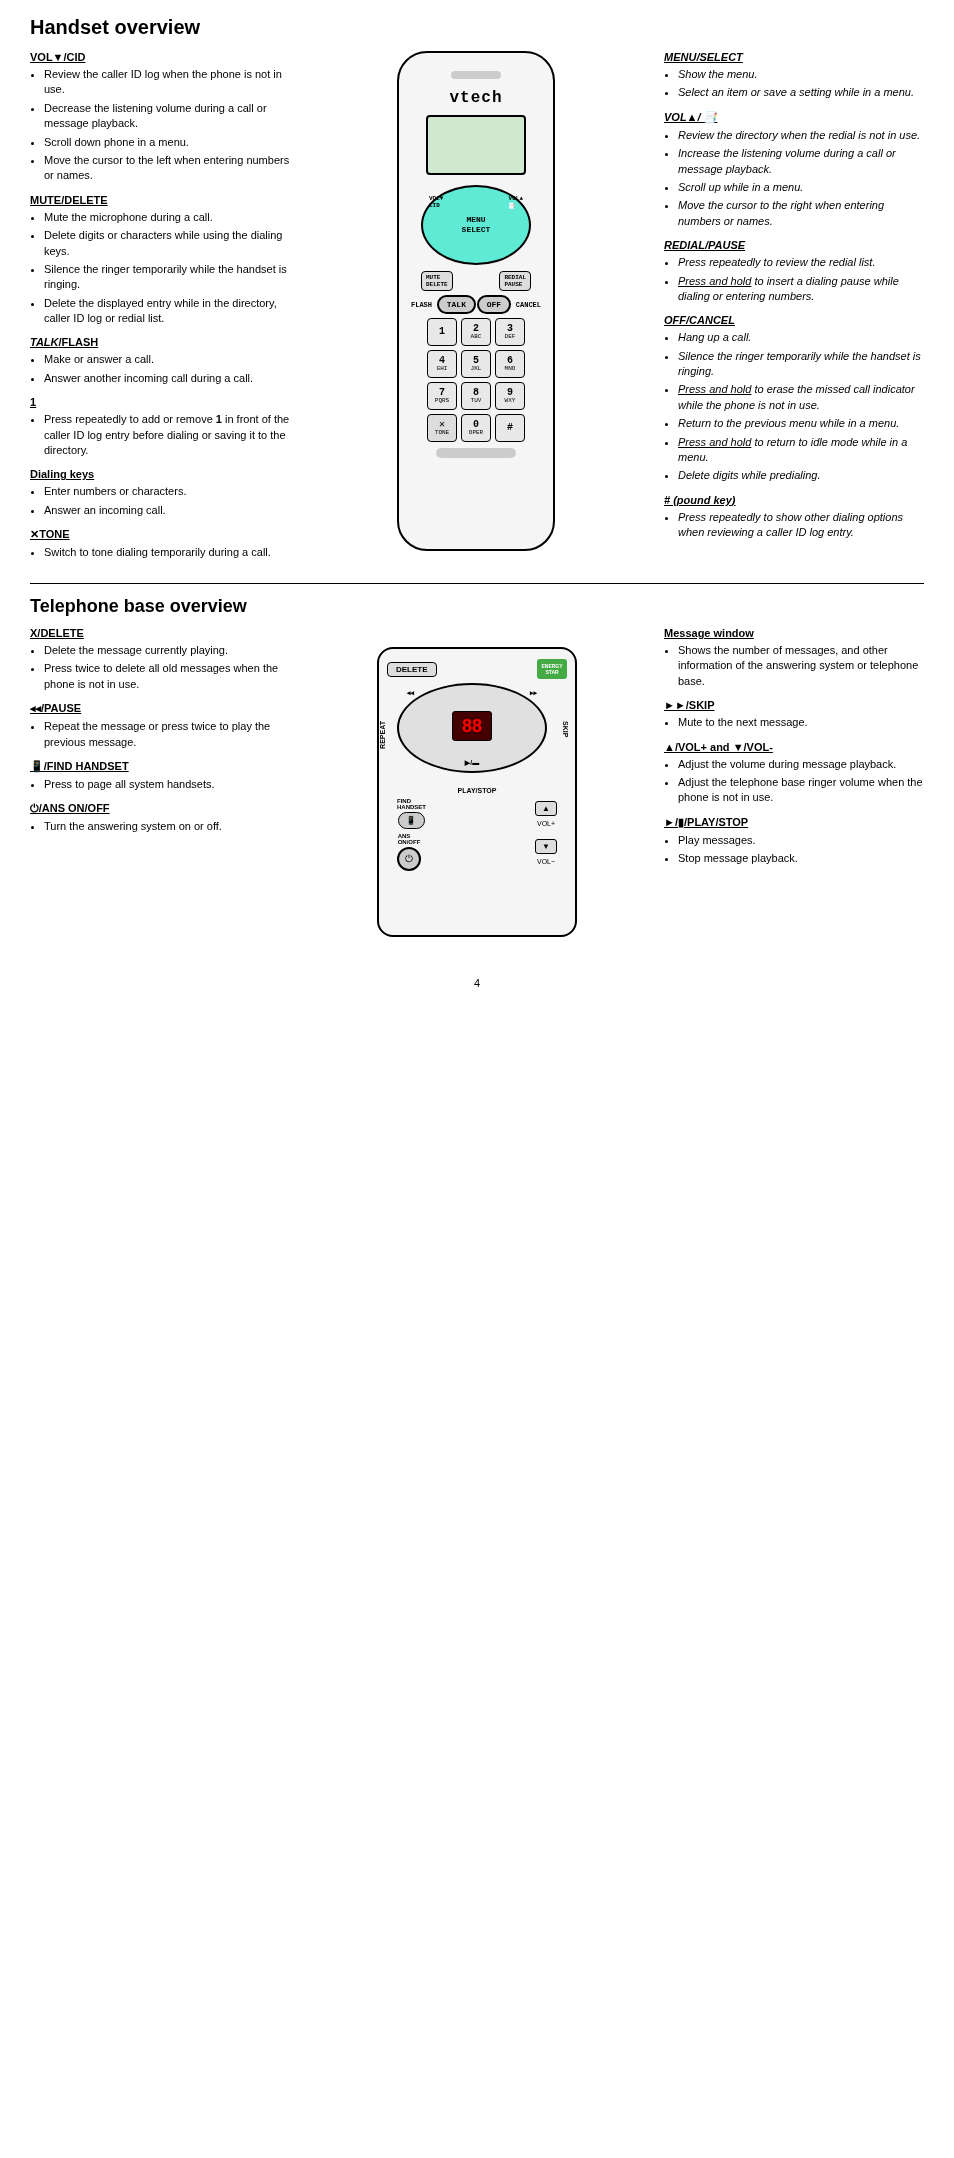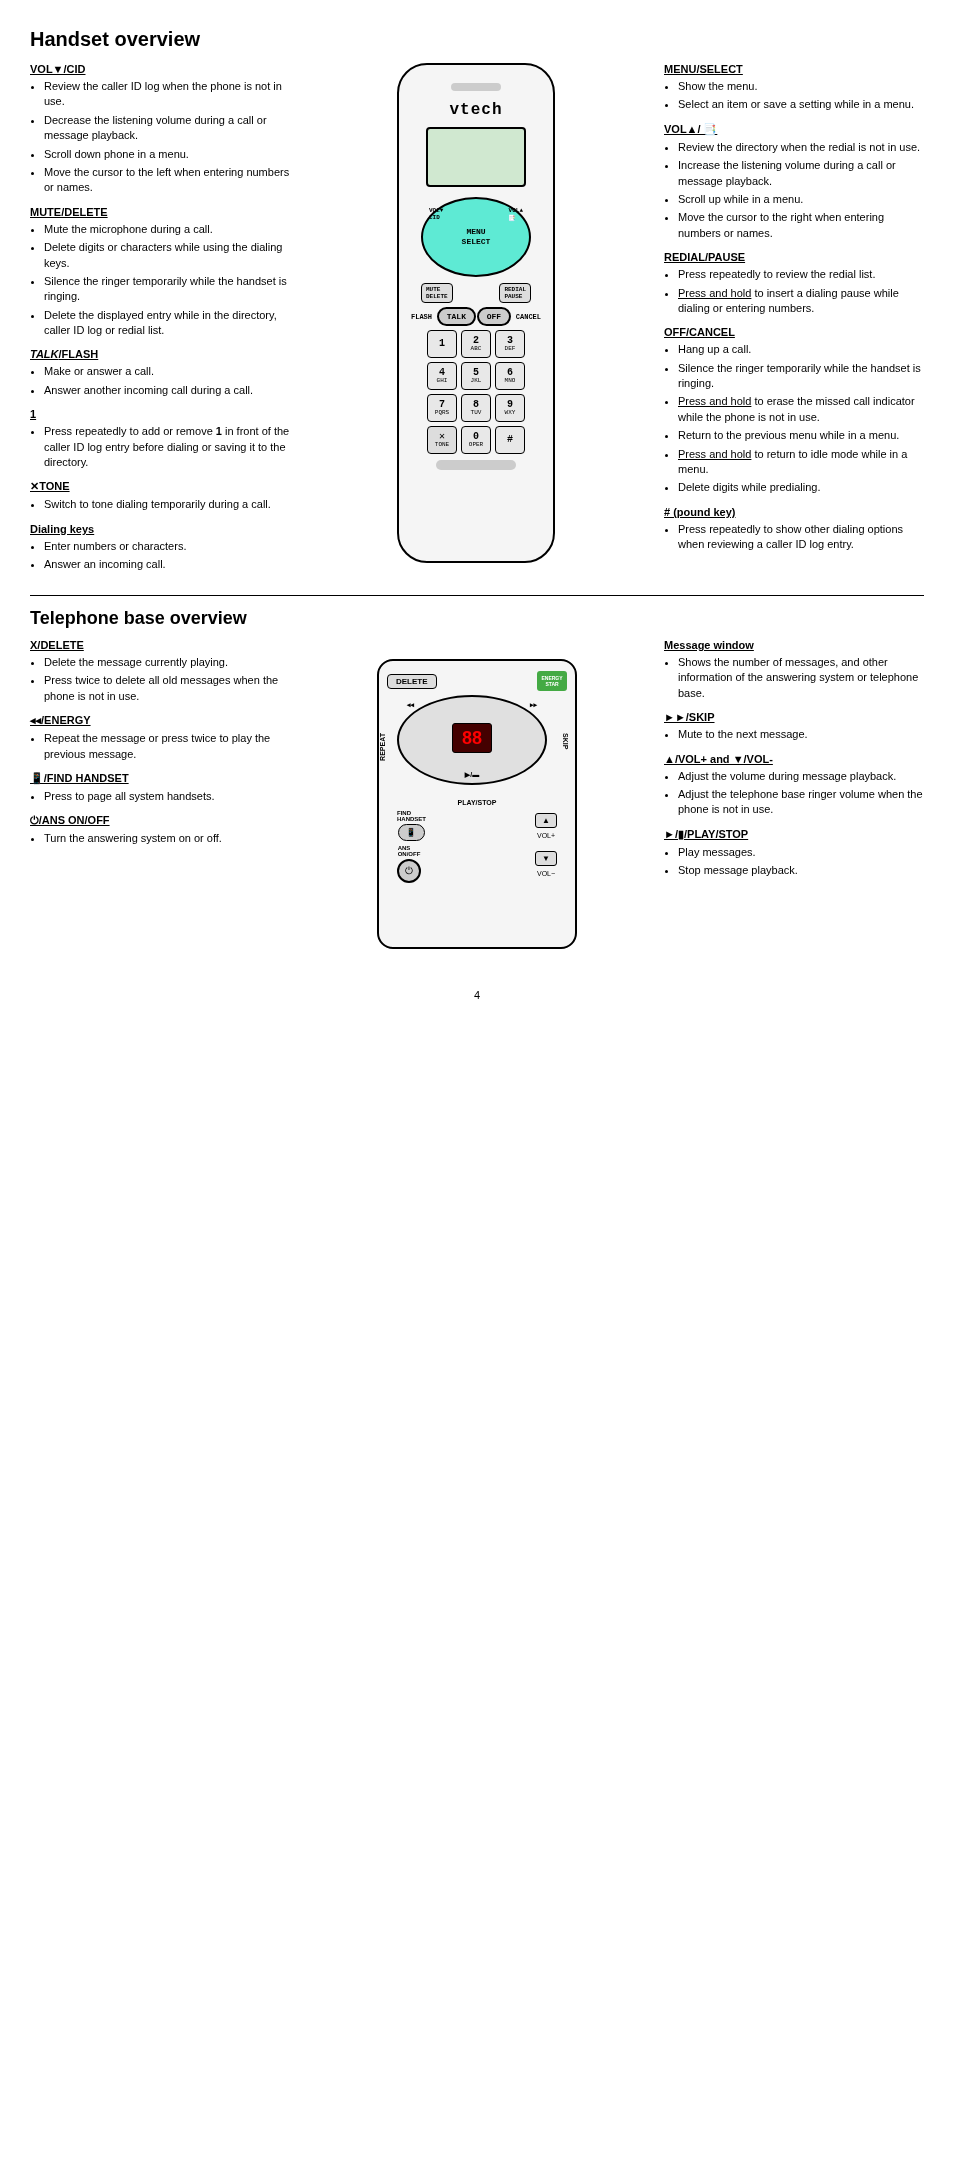--- a/index.html
+++ b/index.html
@@ -12,7 +12,7 @@
     }
     .page {
       width: 954px;
-      padding: 28px 30px;
+      padding: 16px 30px;
     }
     h1 {
       font-size: 20px;

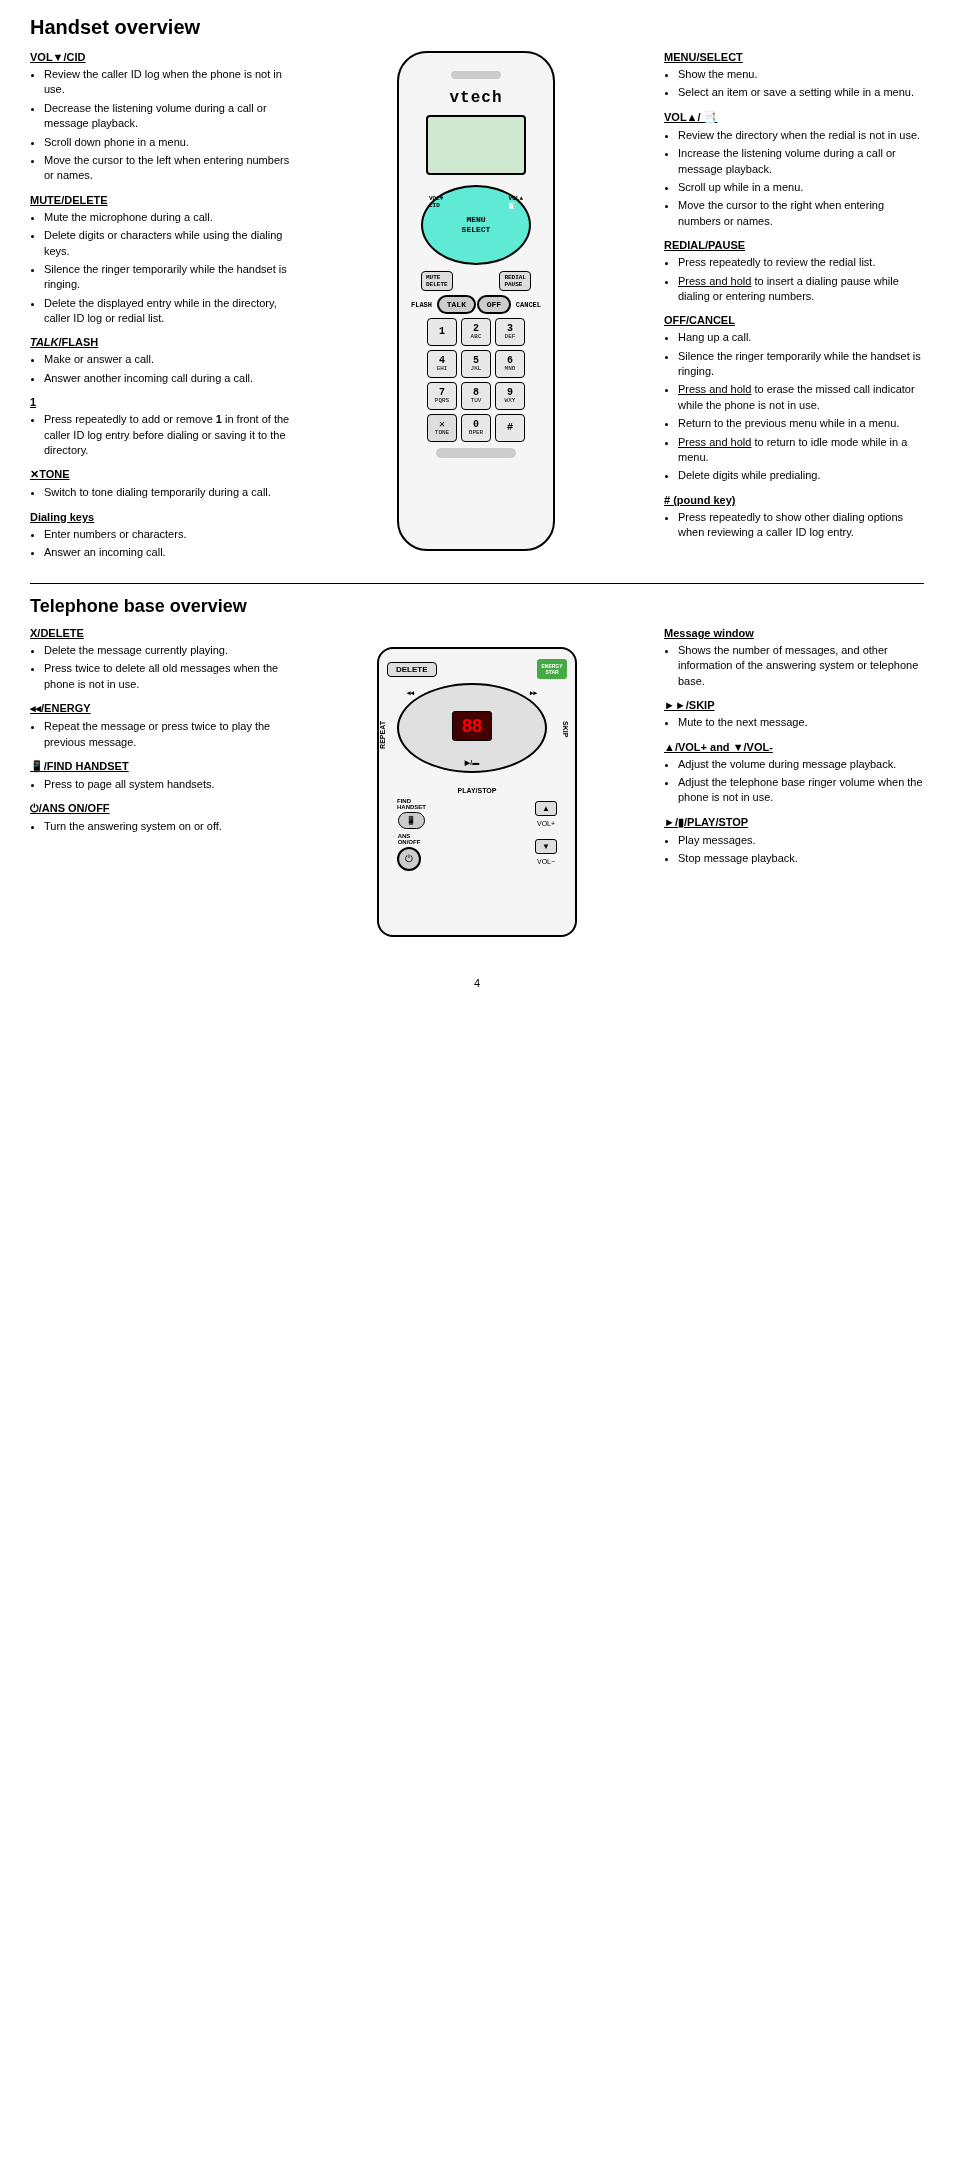--- a/index.html
+++ b/index.html
@@ -53,6 +53,7 @@
       width: 260px;
       flex-shrink: 0;
       margin-left: auto;
+      font-style: italic;
     }
     .center-col {
       flex: 1;

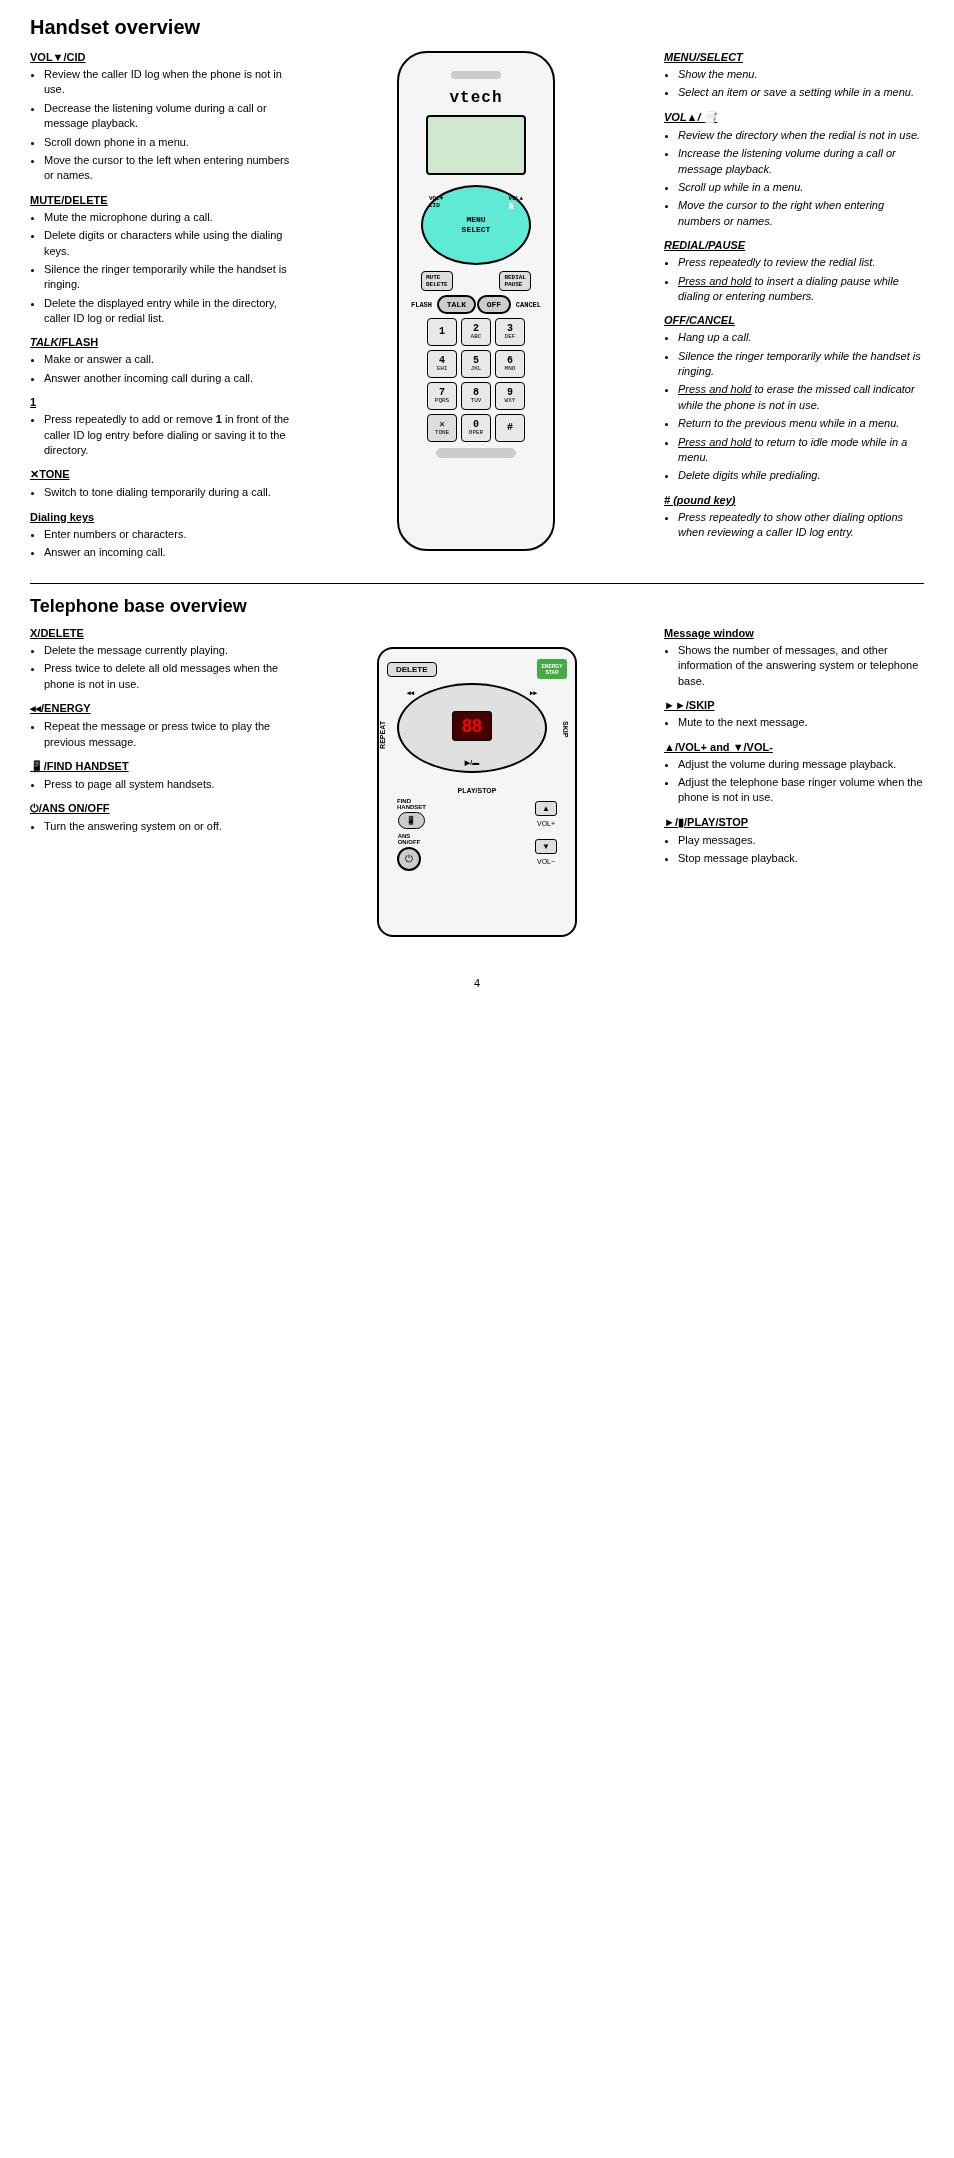--- a/index.html
+++ b/index.html
@@ -401,17 +401,17 @@
       </div>
 
       <div class="label-block">
-        <div class="section-title">✕TONE</div>
-        <ul class="bullet-list">
-          <li>Switch to tone dialing temporarily during a call.</li>
-        </ul>
-      </div>
-
-      <div class="label-block">
         <div class="section-title">Dialing keys</div>
         <ul class="bullet-list">
           <li>Enter numbers or characters.</li>
           <li>Answer an incoming call.</li>
+        </ul>
+      </div>
+
+      <div class="label-block">
+        <div class="section-title">✕TONE</div>
+        <ul class="bullet-list">
+          <li>Switch to tone dialing temporarily during a call.</li>
         </ul>
       </div>
 

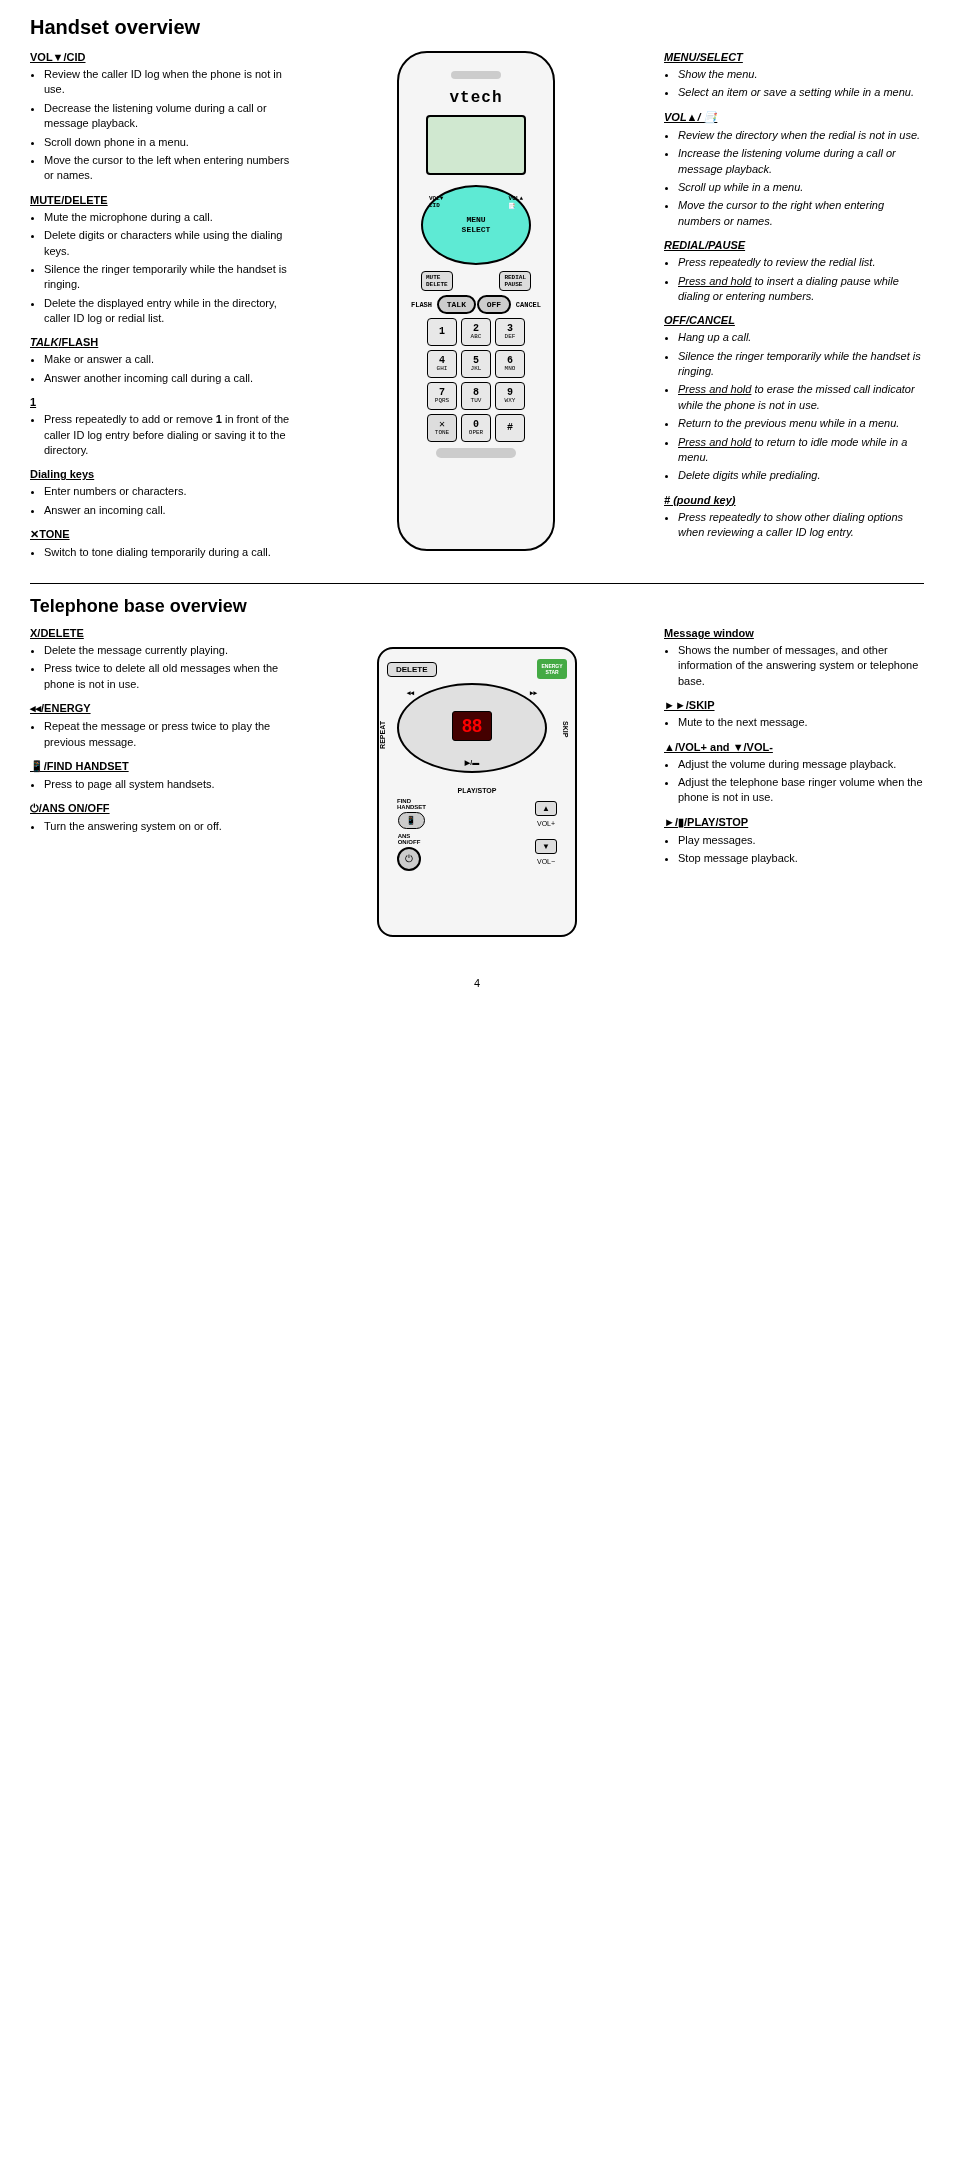--- a/index.html
+++ b/index.html
@@ -563,7 +563,7 @@
       </div>
 
       <div class="label-block">
-        <div class="section-title">◂◂/ENERGY</div>
+        <div class="section-title">◂◂/PAUSE</div>
         <ul class="bullet-list">
           <li>Repeat the message or press twice to play the previous message.</li>
         </ul>

